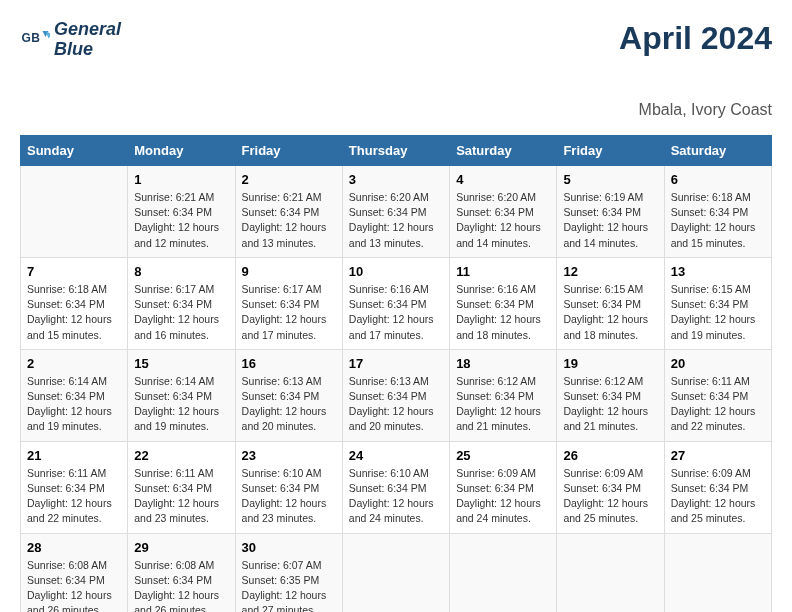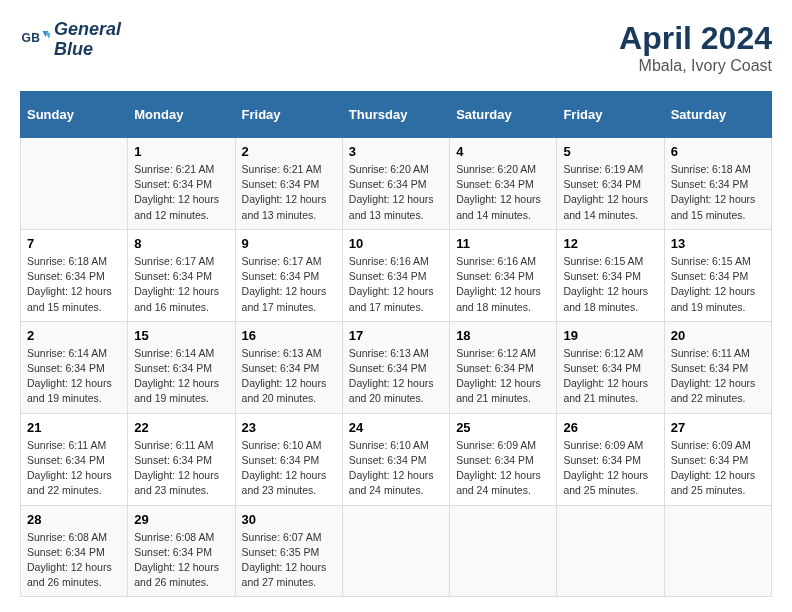--- a/index.html
+++ b/index.html
@@ -44,6 +44,7 @@
     .location-title {
       font-size: 16px;
       color: #555;
+      margin-top: 44px;
     }
     table {
       width: 100%;

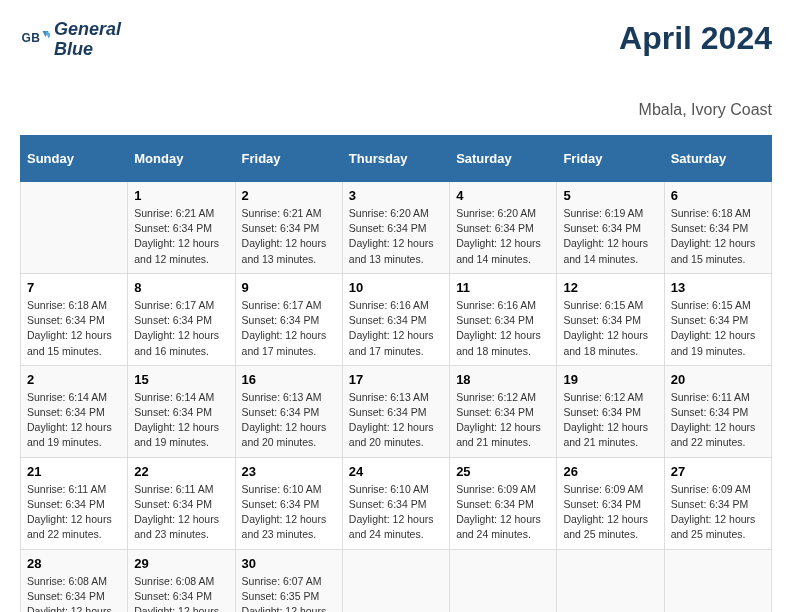--- a/index.html
+++ b/index.html
@@ -56,7 +56,7 @@
       color: #fff;
     }
     thead th {
-      padding: 15px 6px;
+      padding: 7px 6px;
       text-align: left;
       font-size: 13px;
       font-weight: bold;

